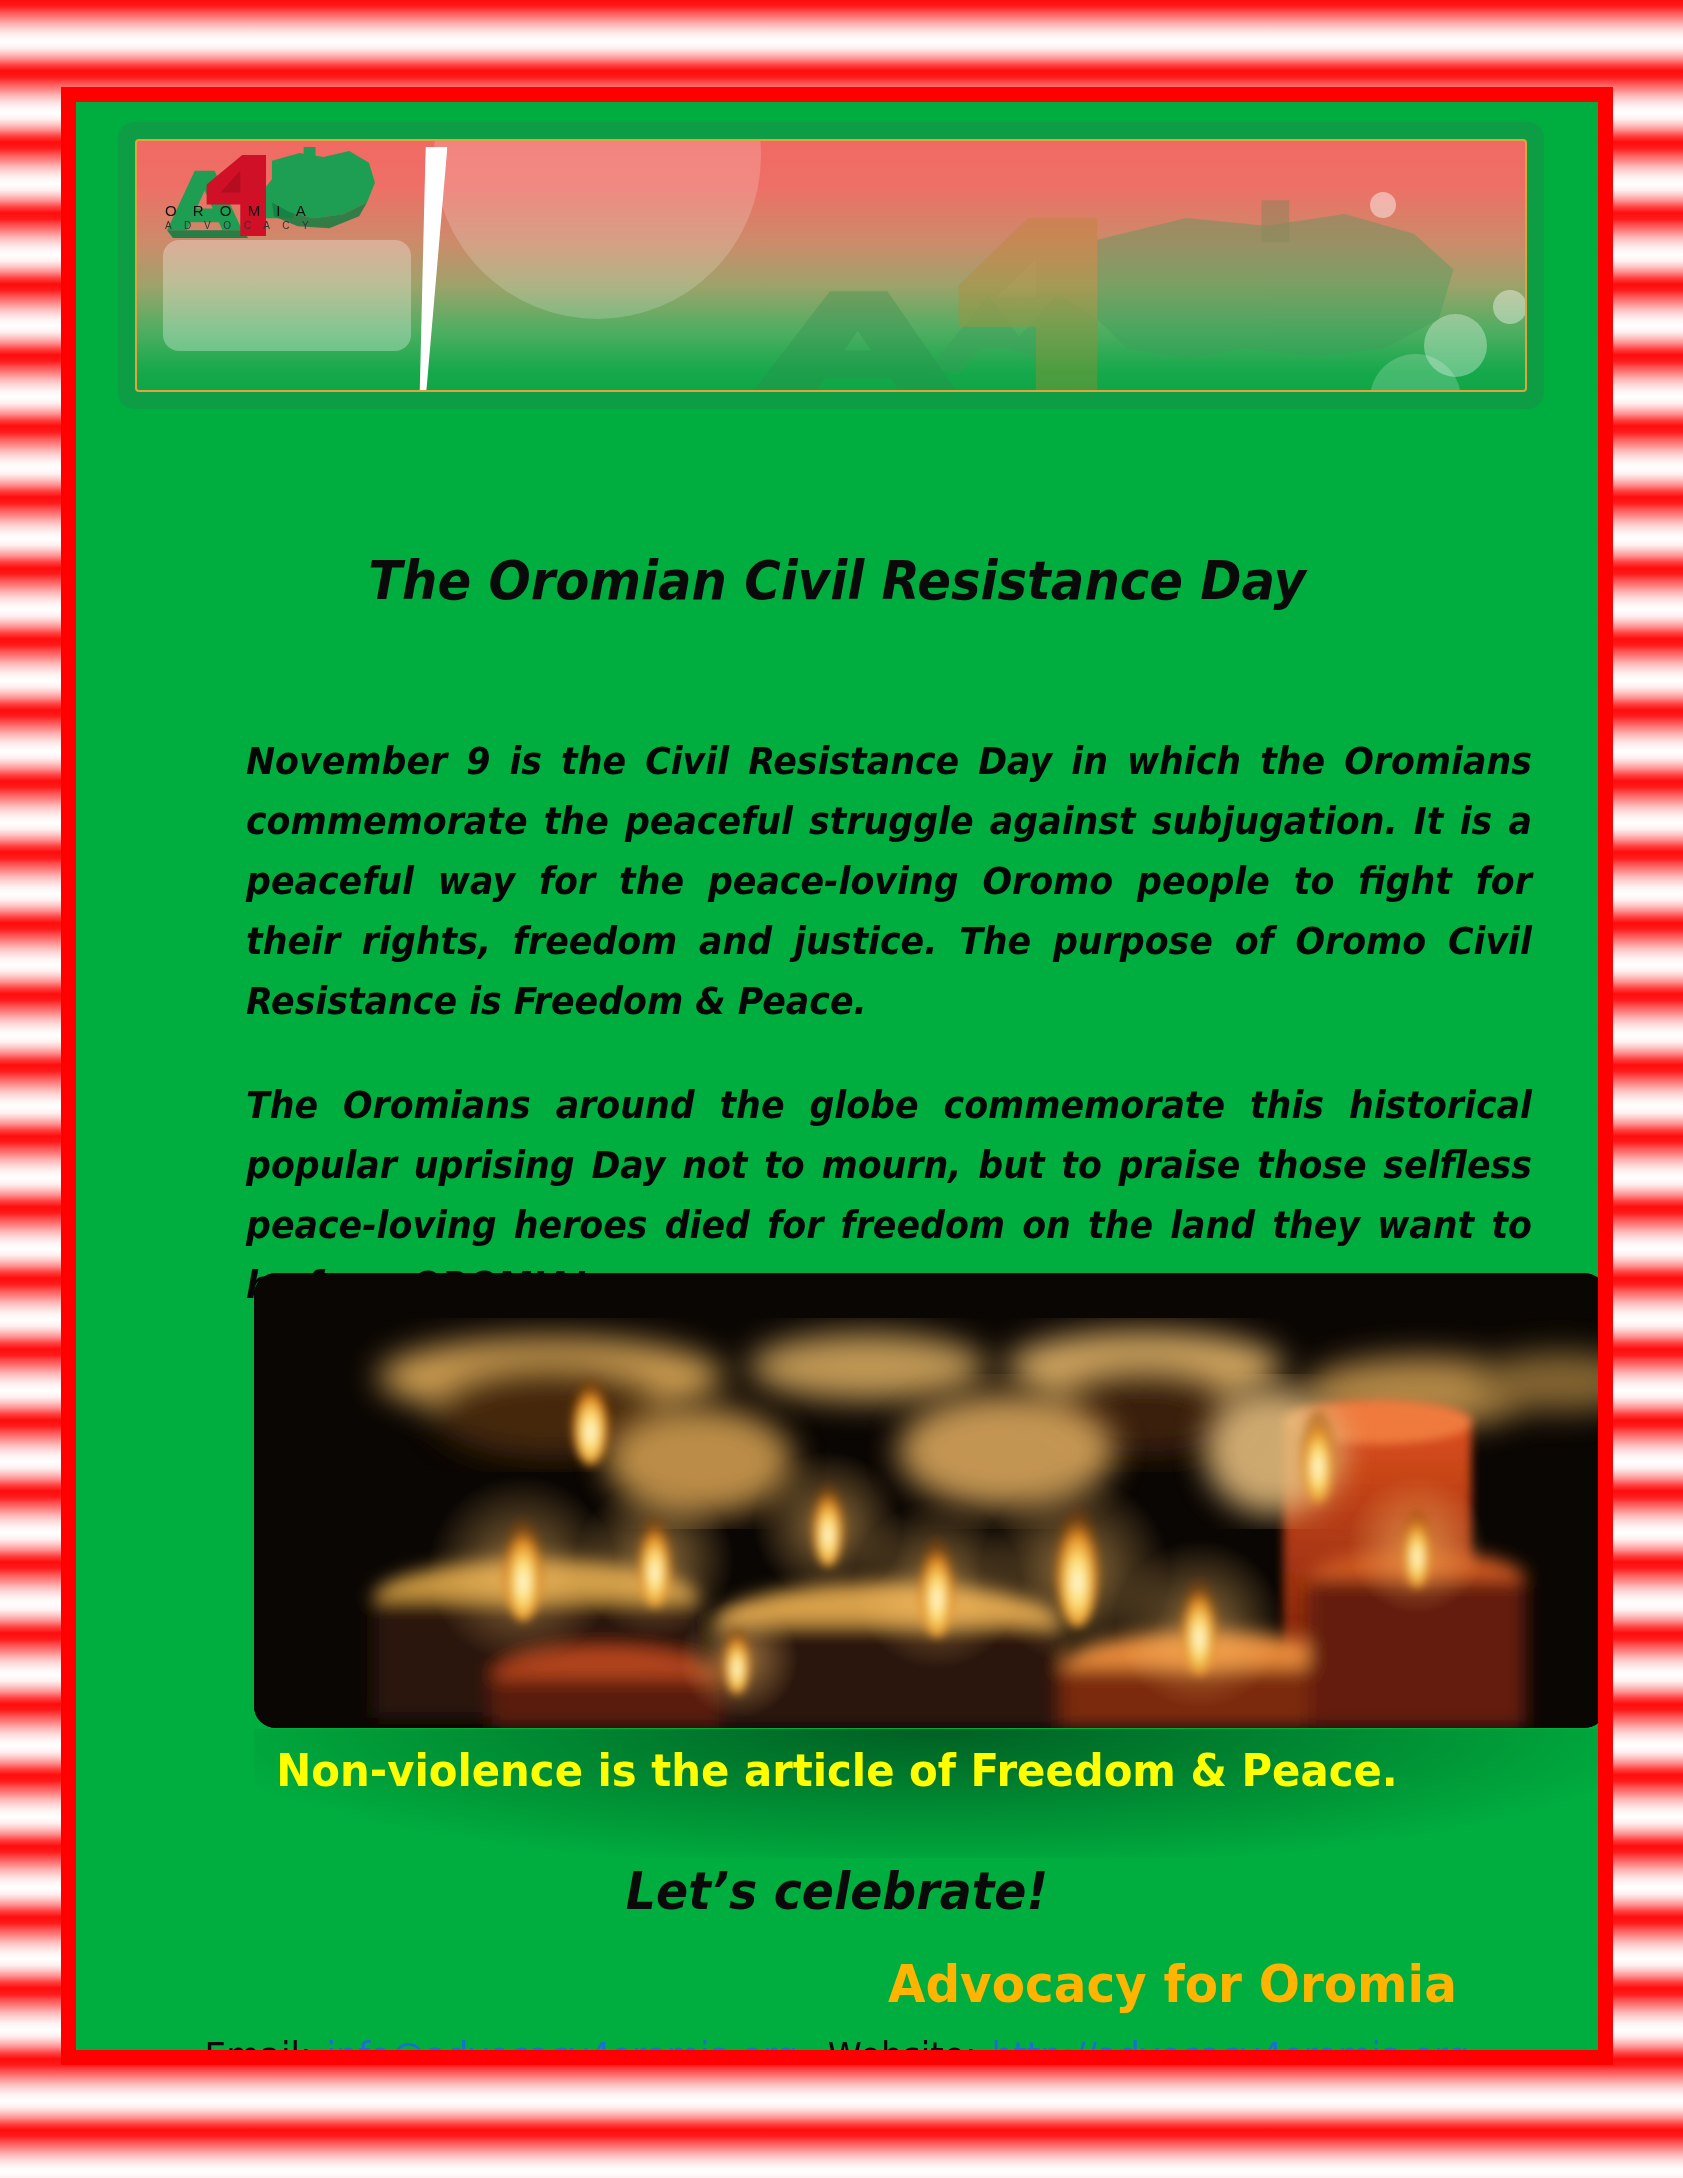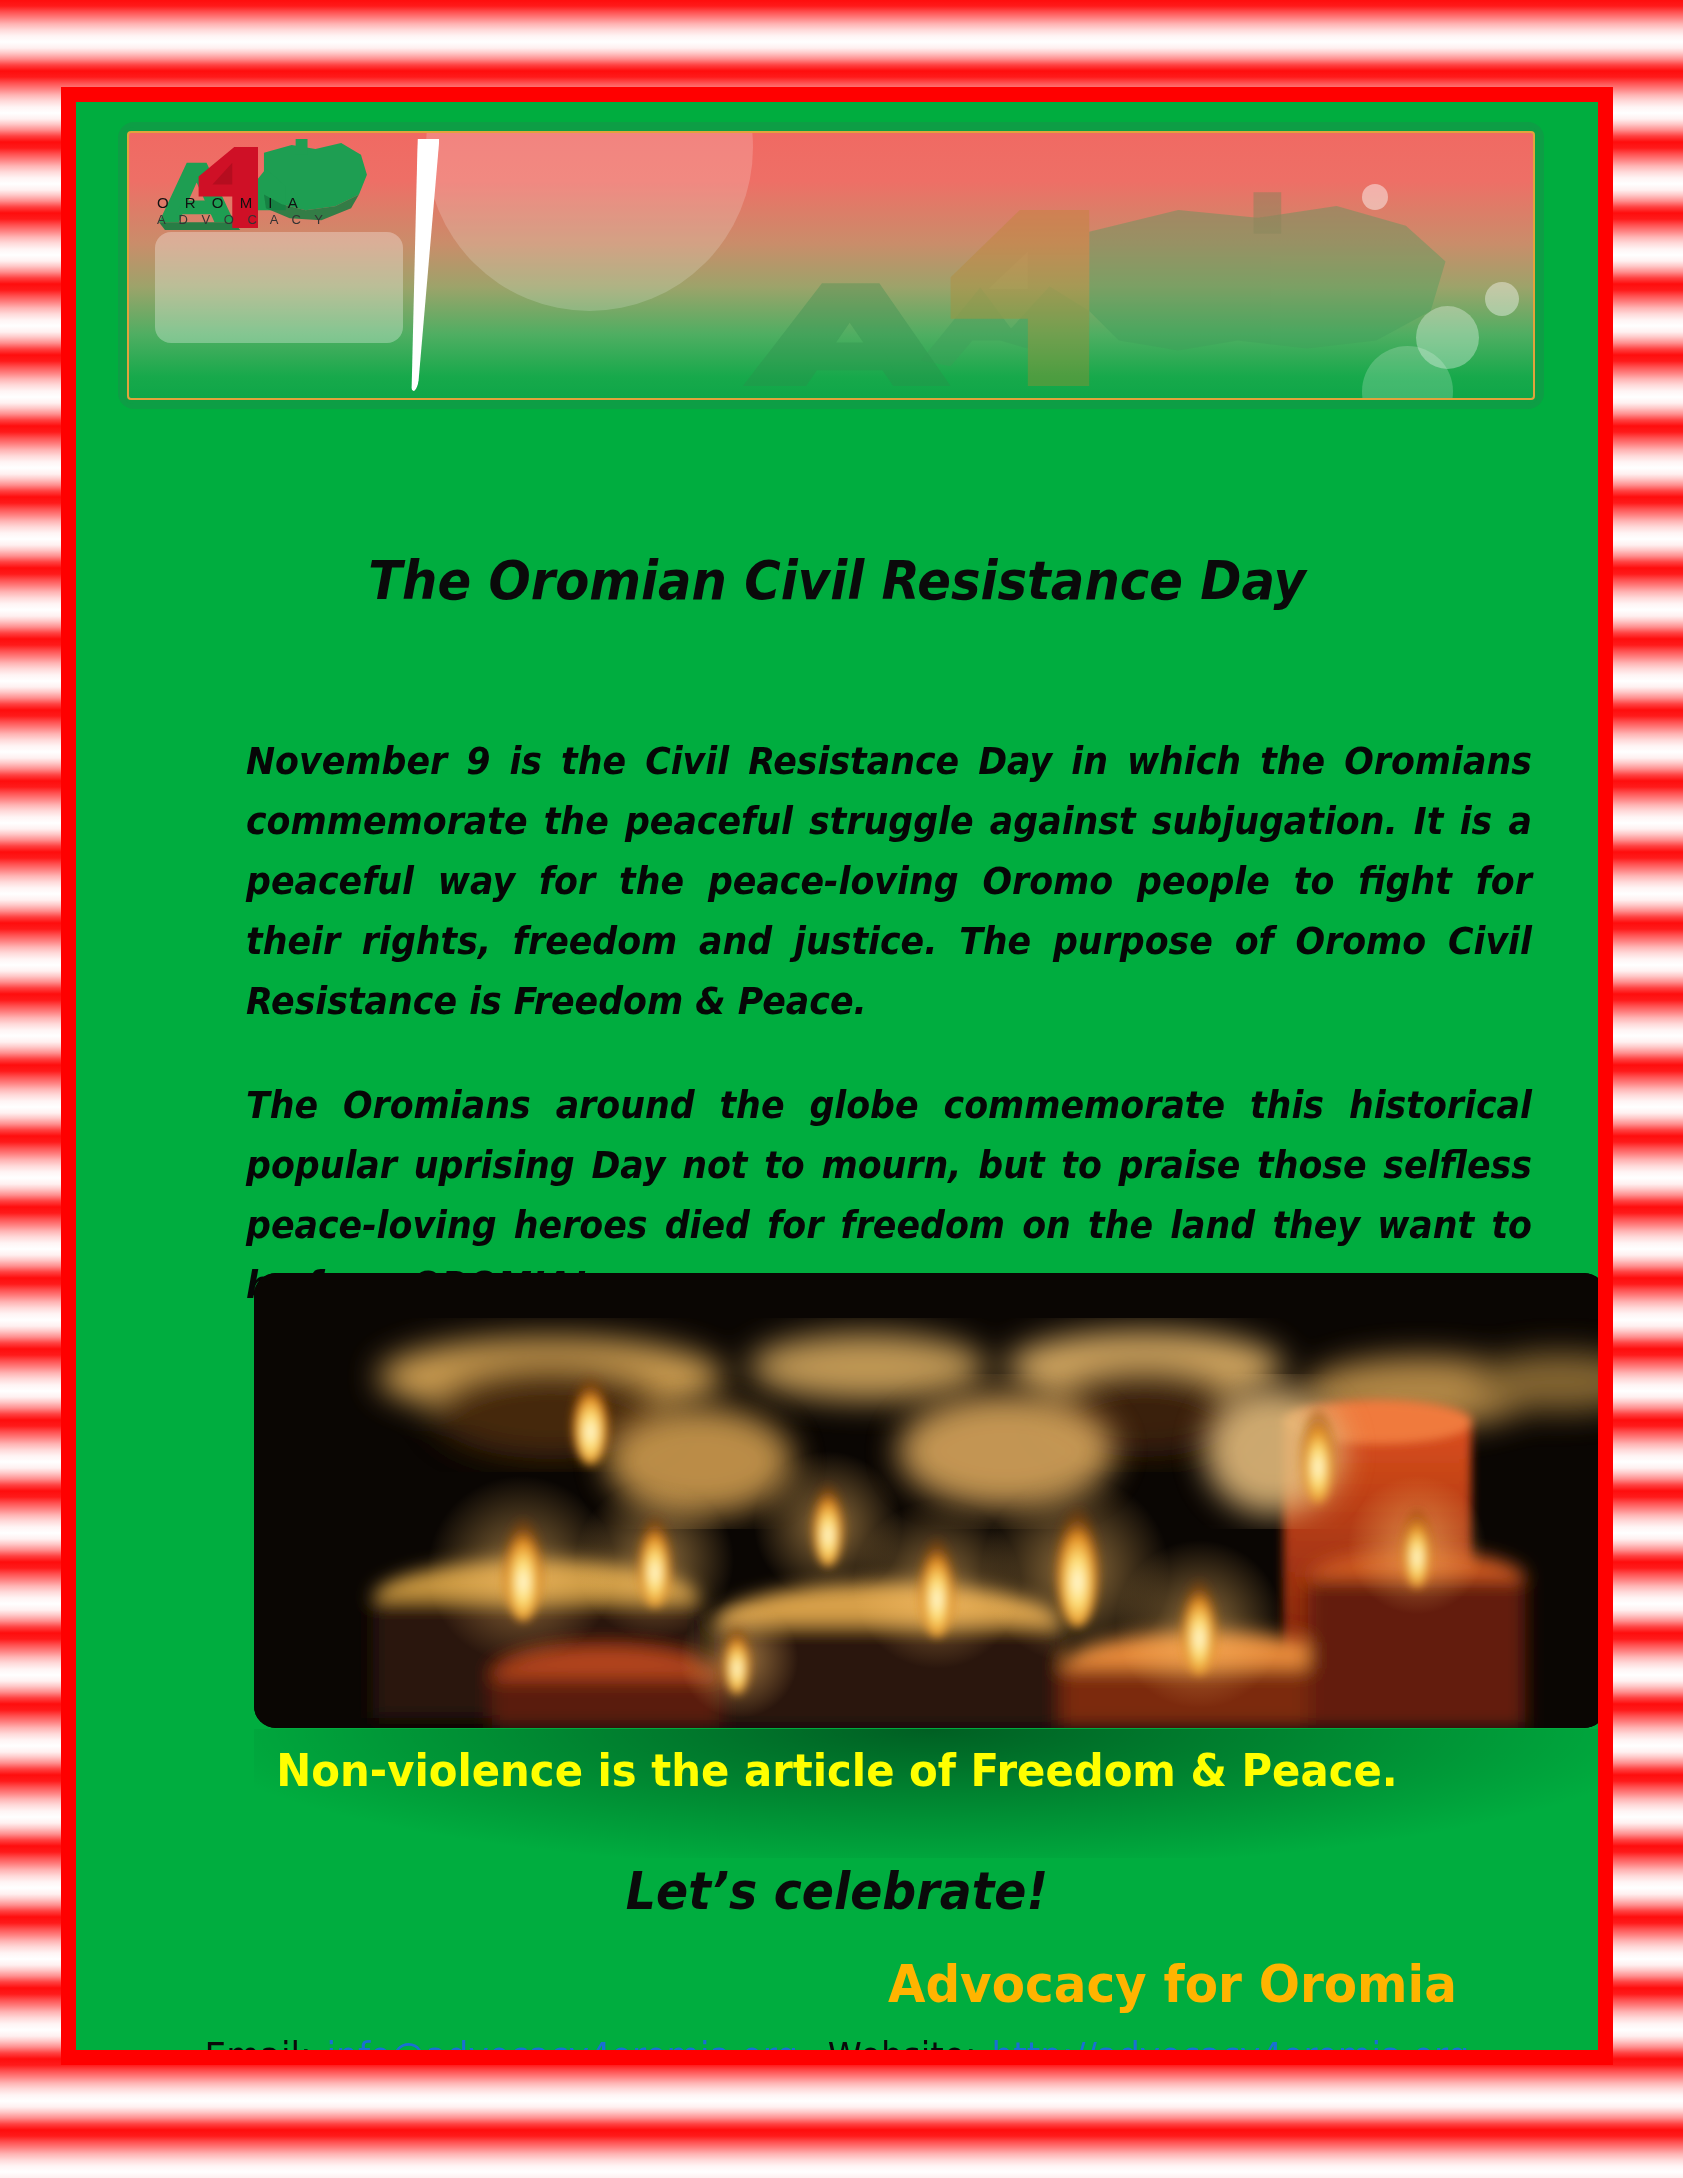--- a/index.html
+++ b/index.html
@@ -83,7 +83,7 @@
     border: 5px solid #0d9e45;
     border-radius: 16px;
     background: #0d9e45;
-    padding: 4px;
+    padding: 12px;
   }
   .banner-inner {
     position: relative;

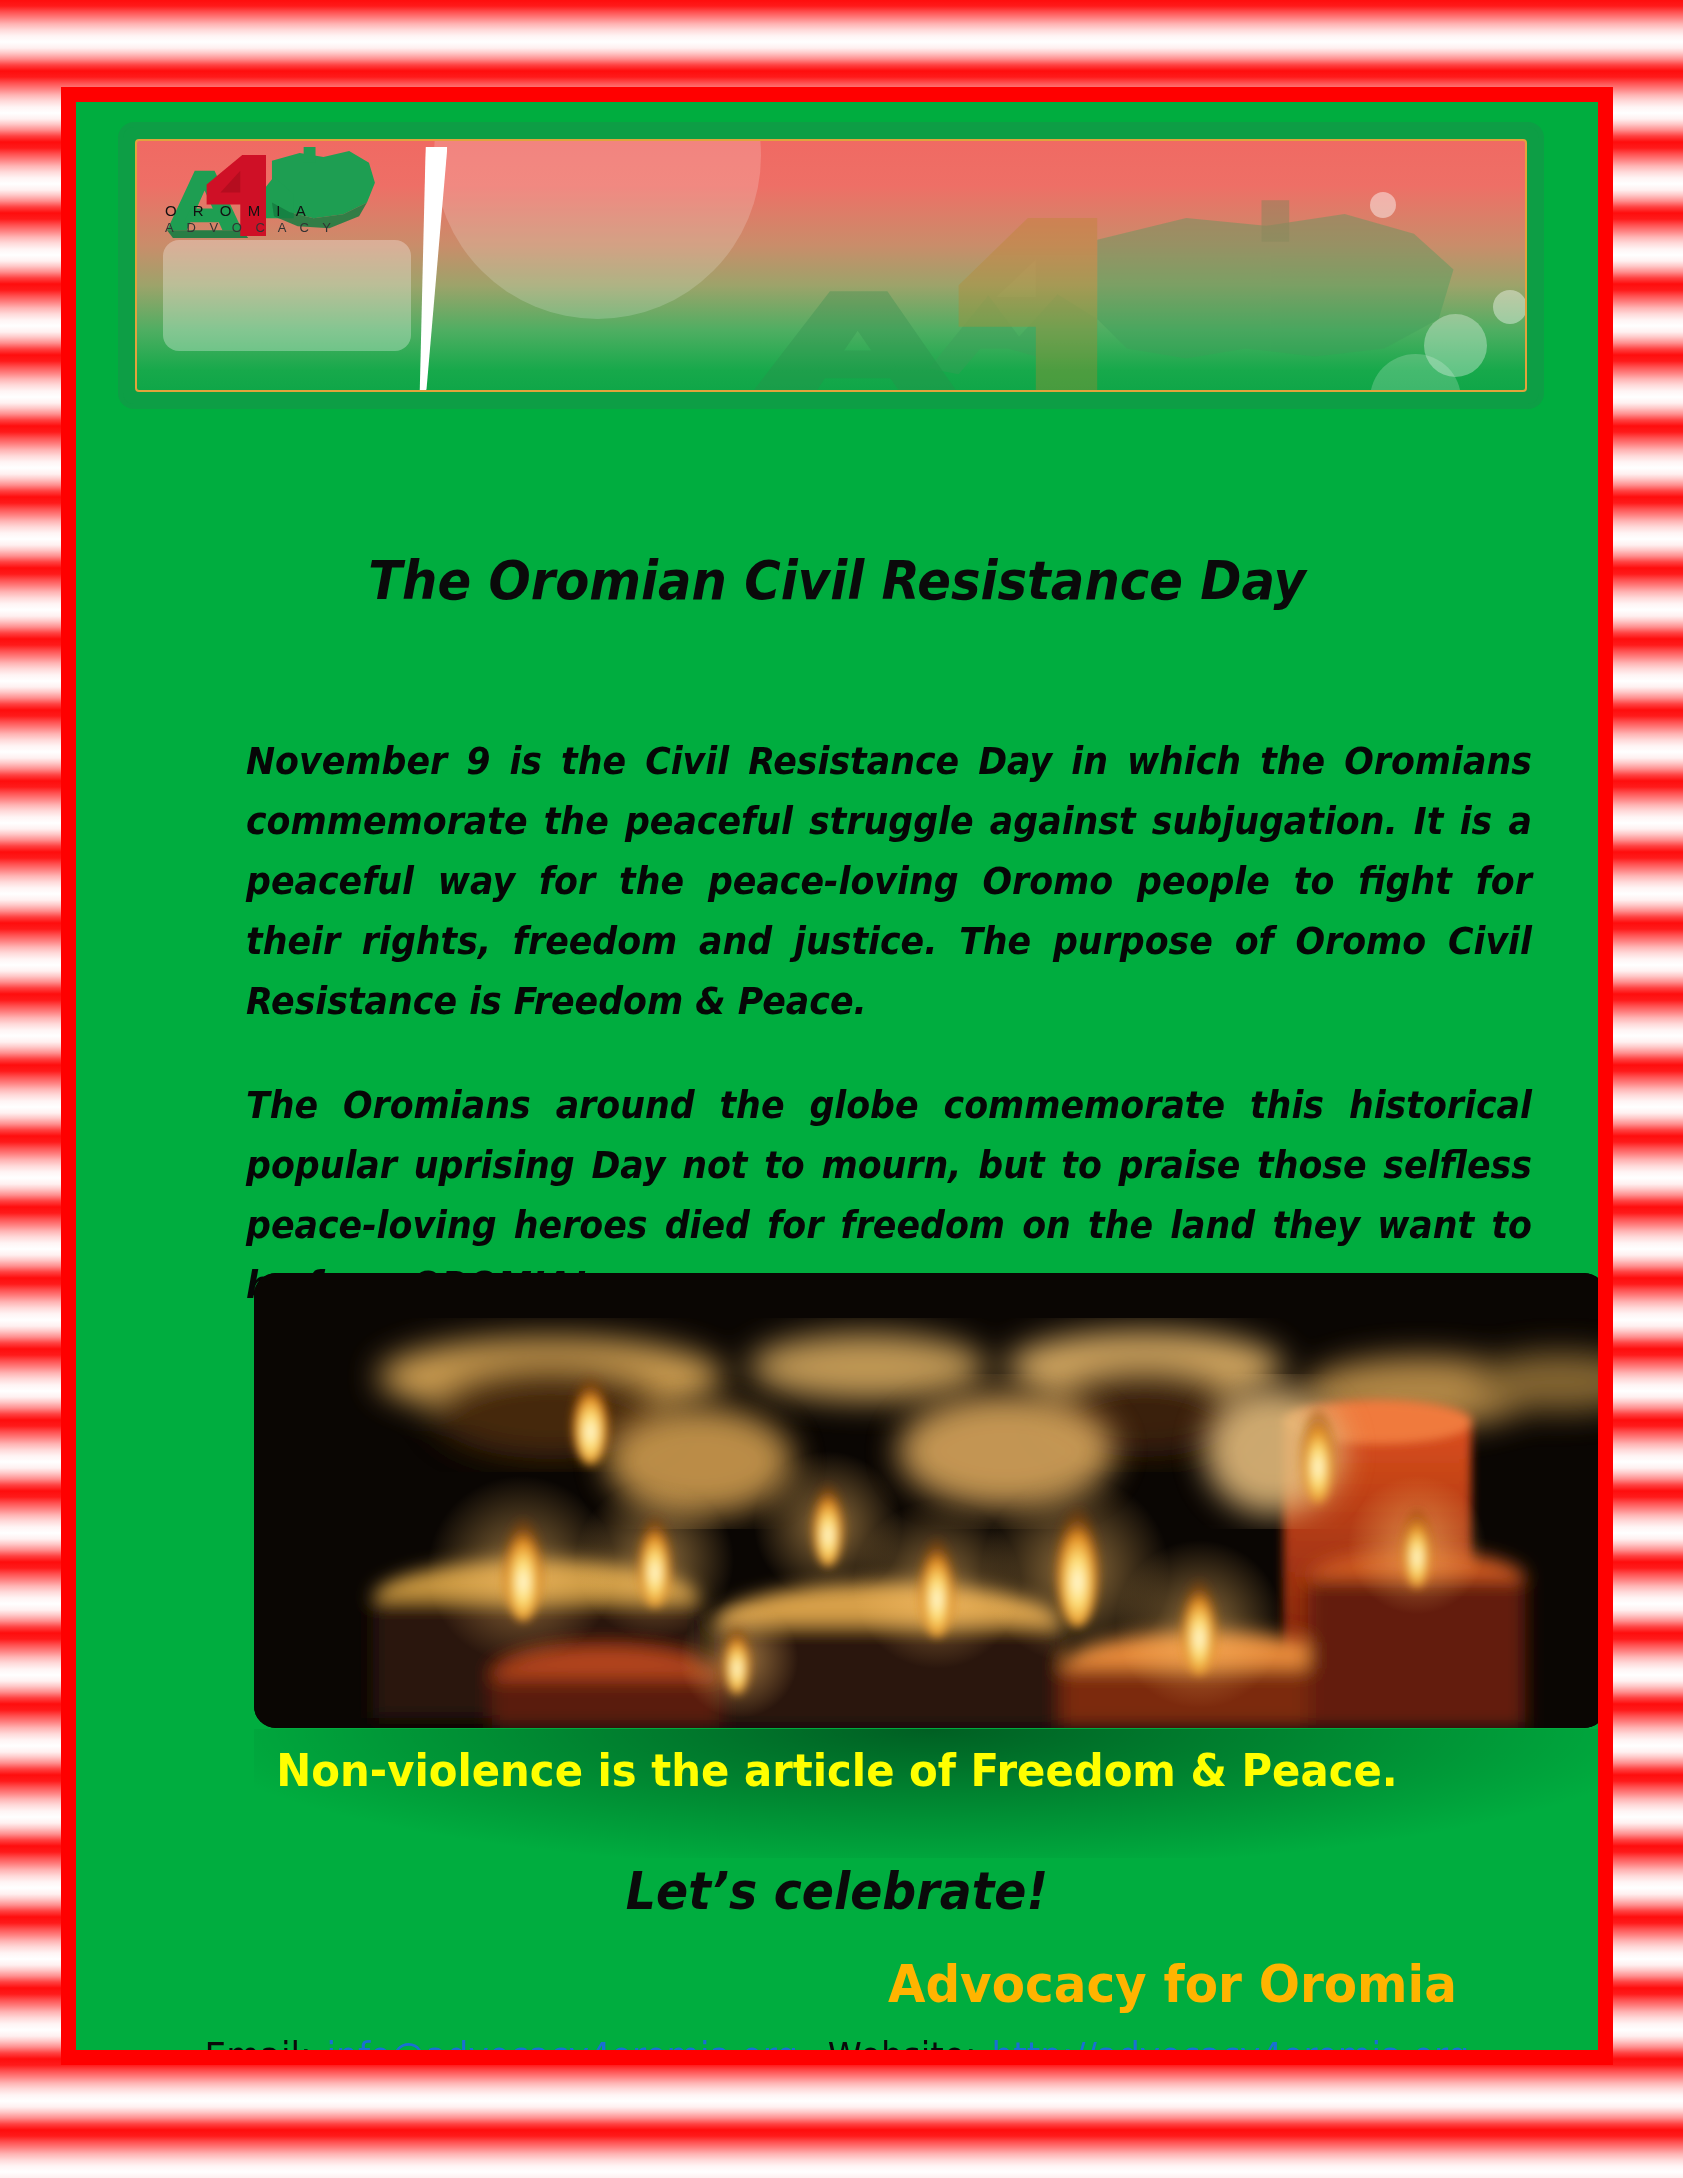--- a/index.html
+++ b/index.html
@@ -164,7 +164,7 @@
     pointer-events: none;
   }
   .lt-1 { font-size: 15px; letter-spacing: 6px; color: #111; font-weight: 400; }
-  .lt-2 { font-size: 13px; letter-spacing: 5px; color: #333; margin-top: 1px; }
+  .lt-2 { font-size: 10px; letter-spacing: 5px; color: #333; margin-top: 1px; }
 
   
   .headline {

